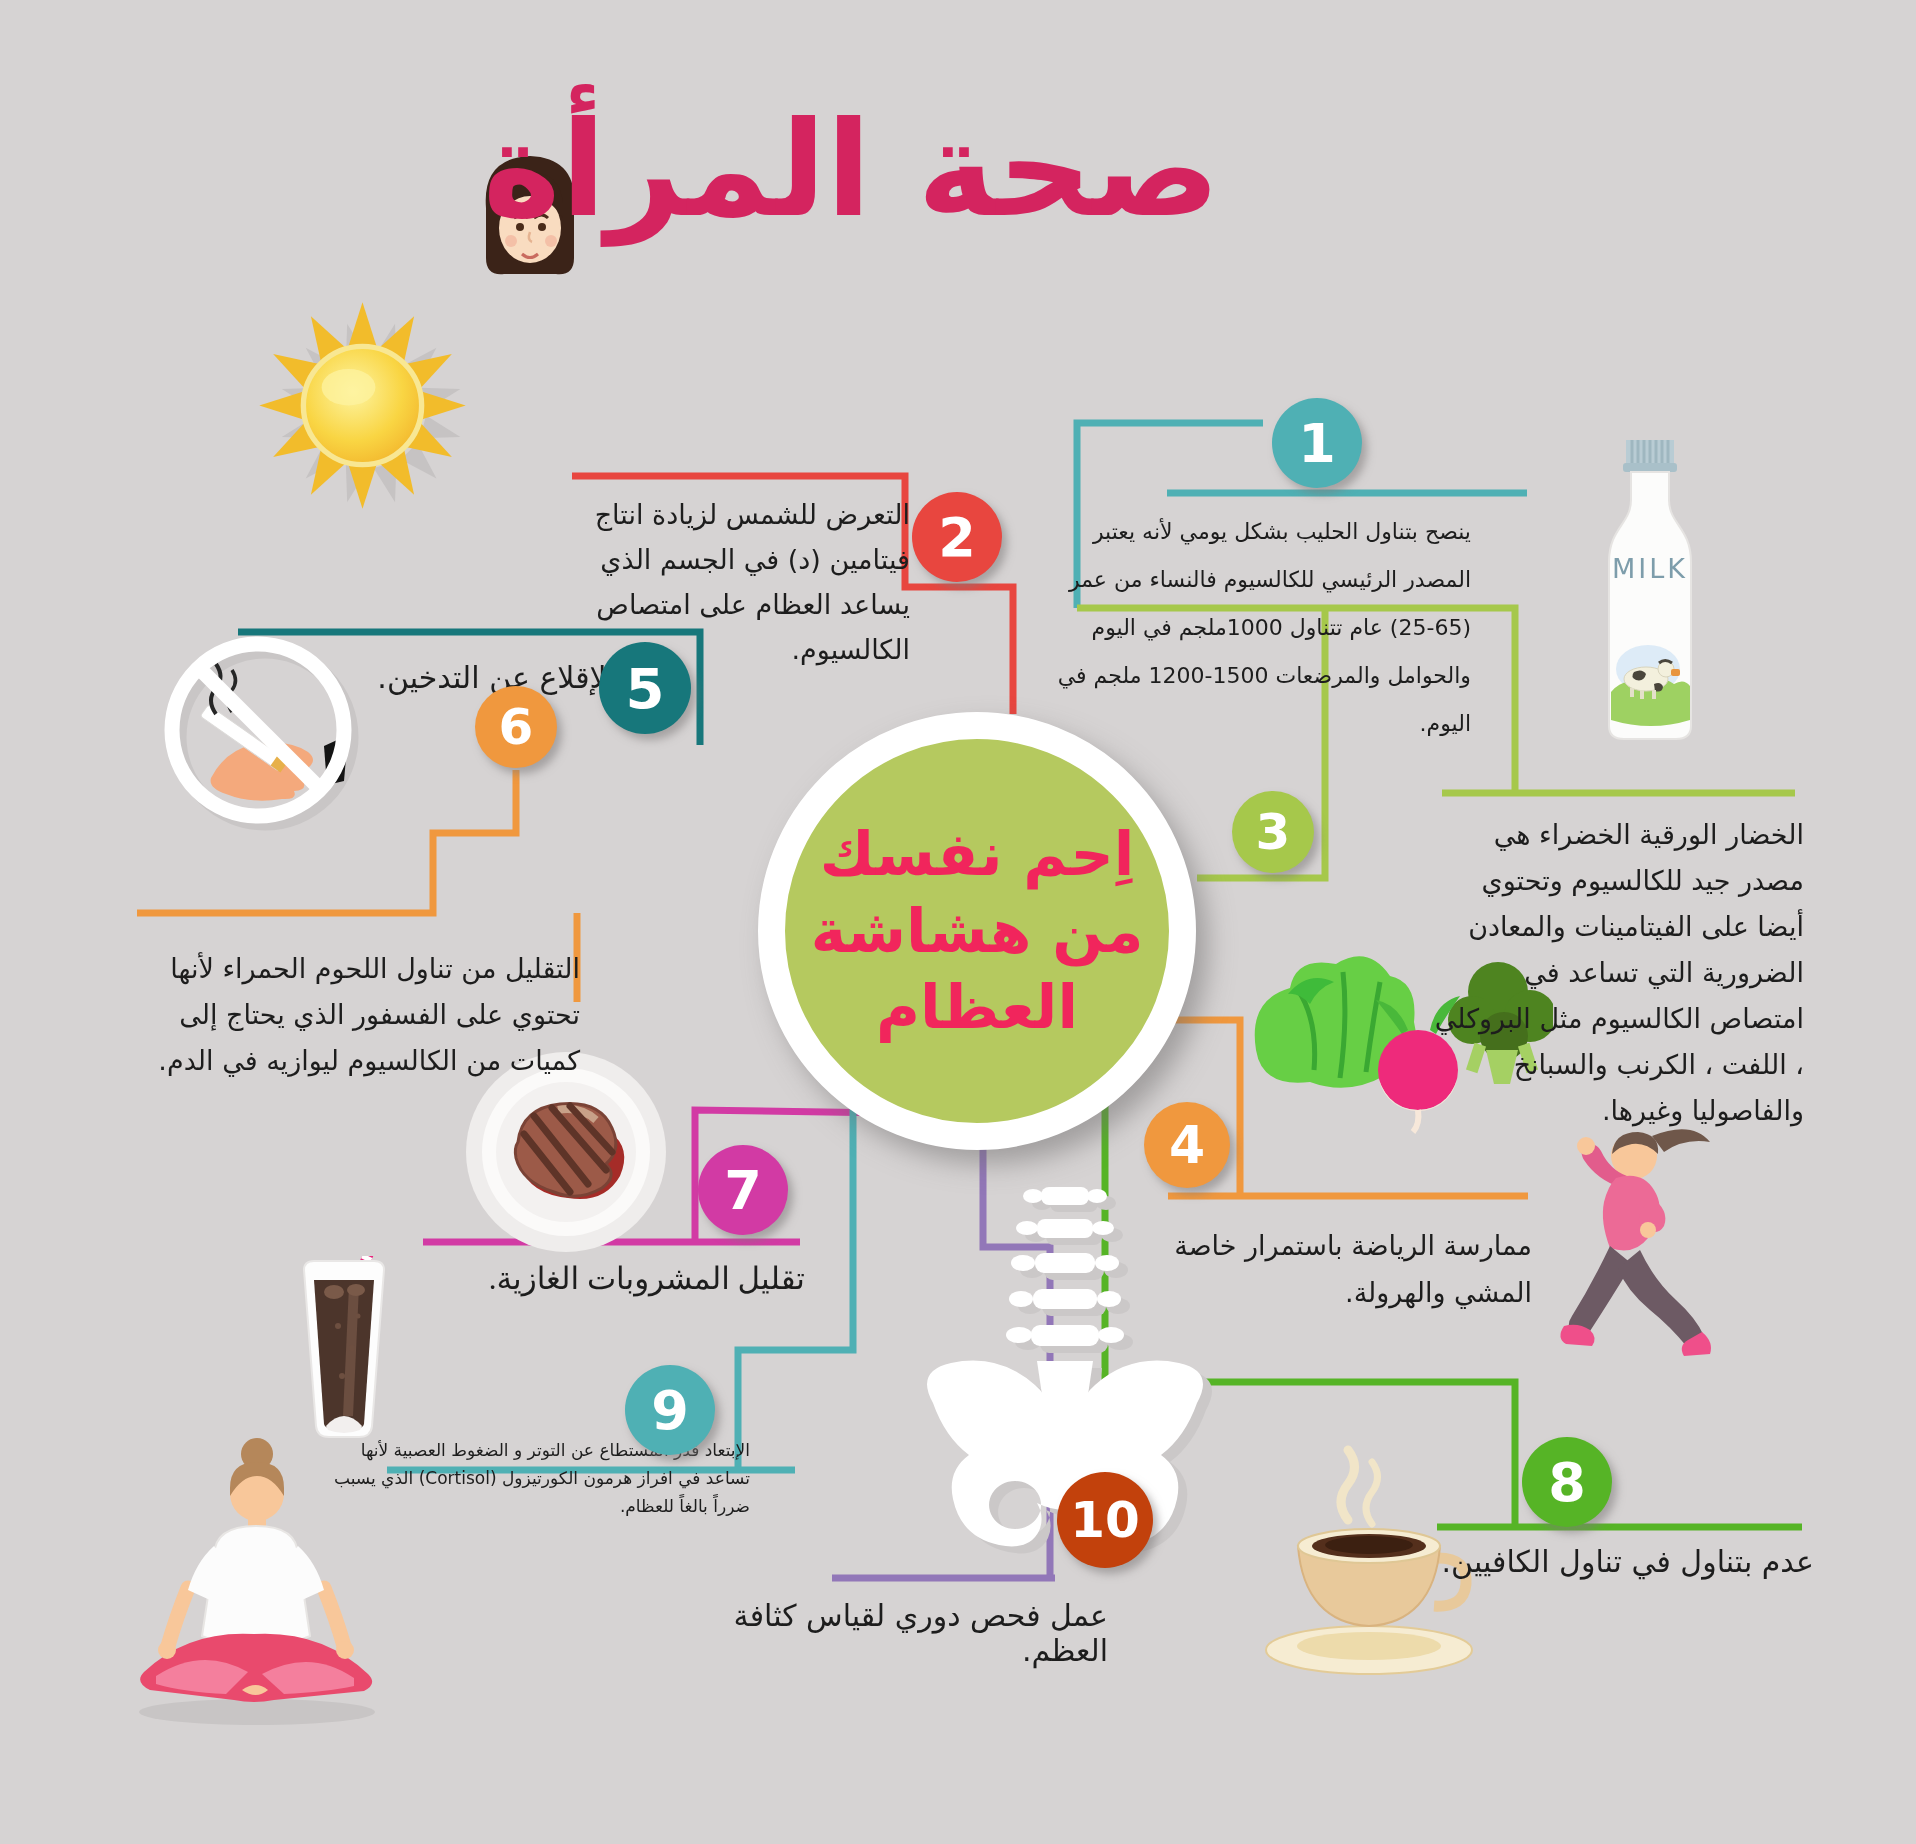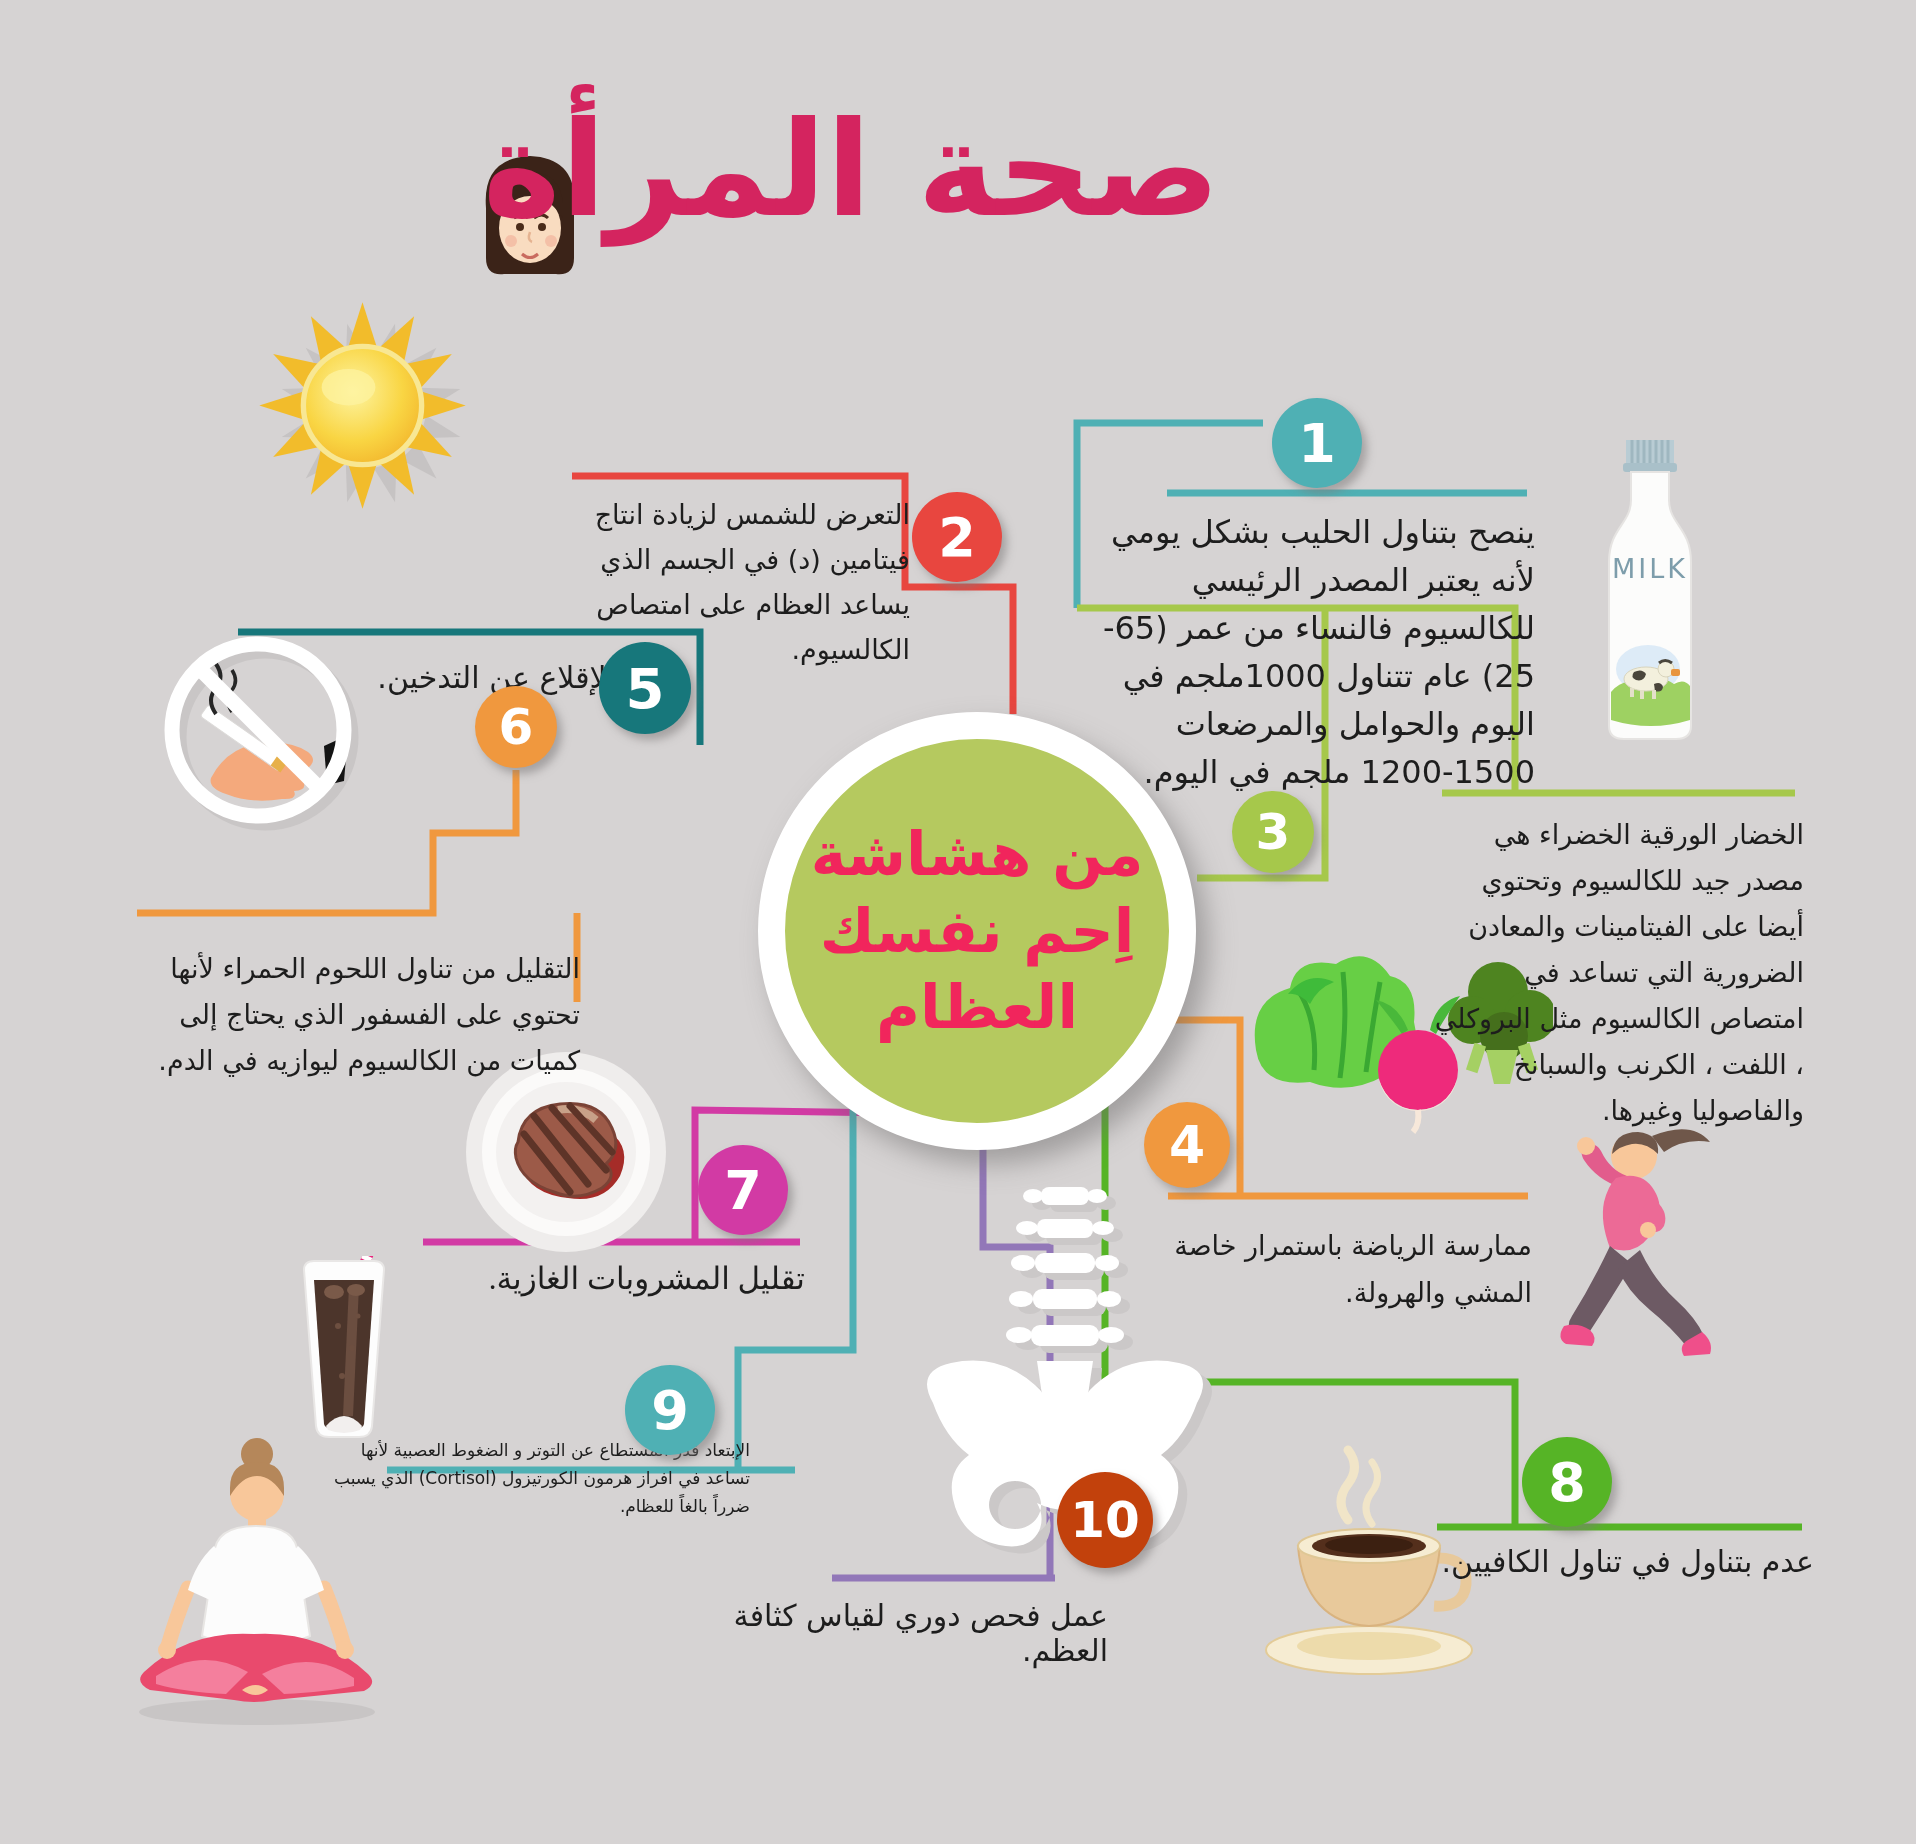--- a/index.html
+++ b/index.html
@@ -20,7 +20,7 @@
   .b8{left:1522px;top:1437px;width:90px;height:90px;font-size:54px;background:#56b426}
   .b9{left:625px;top:1365px;width:90px;height:90px;font-size:54px;background:#4fb0b4}
   .b10{left:1057px;top:1472px;width:96px;height:96px;font-size:50px;background:#c2410c}
-  .t1{left:1085px;top:508px;width:450px;font-size:32px;line-height:48px;}
+  .t1{left:1021px;top:508px;width:450px;font-size:22px;line-height:48px;}
   .t2{left:560px;top:492px;width:350px;font-size:27px;line-height:45px;}
   .t3{left:1432px;top:812px;width:372px;font-size:27px;line-height:46px;}
   .t4{left:1092px;top:1222px;width:440px;font-size:27px;line-height:47px;}

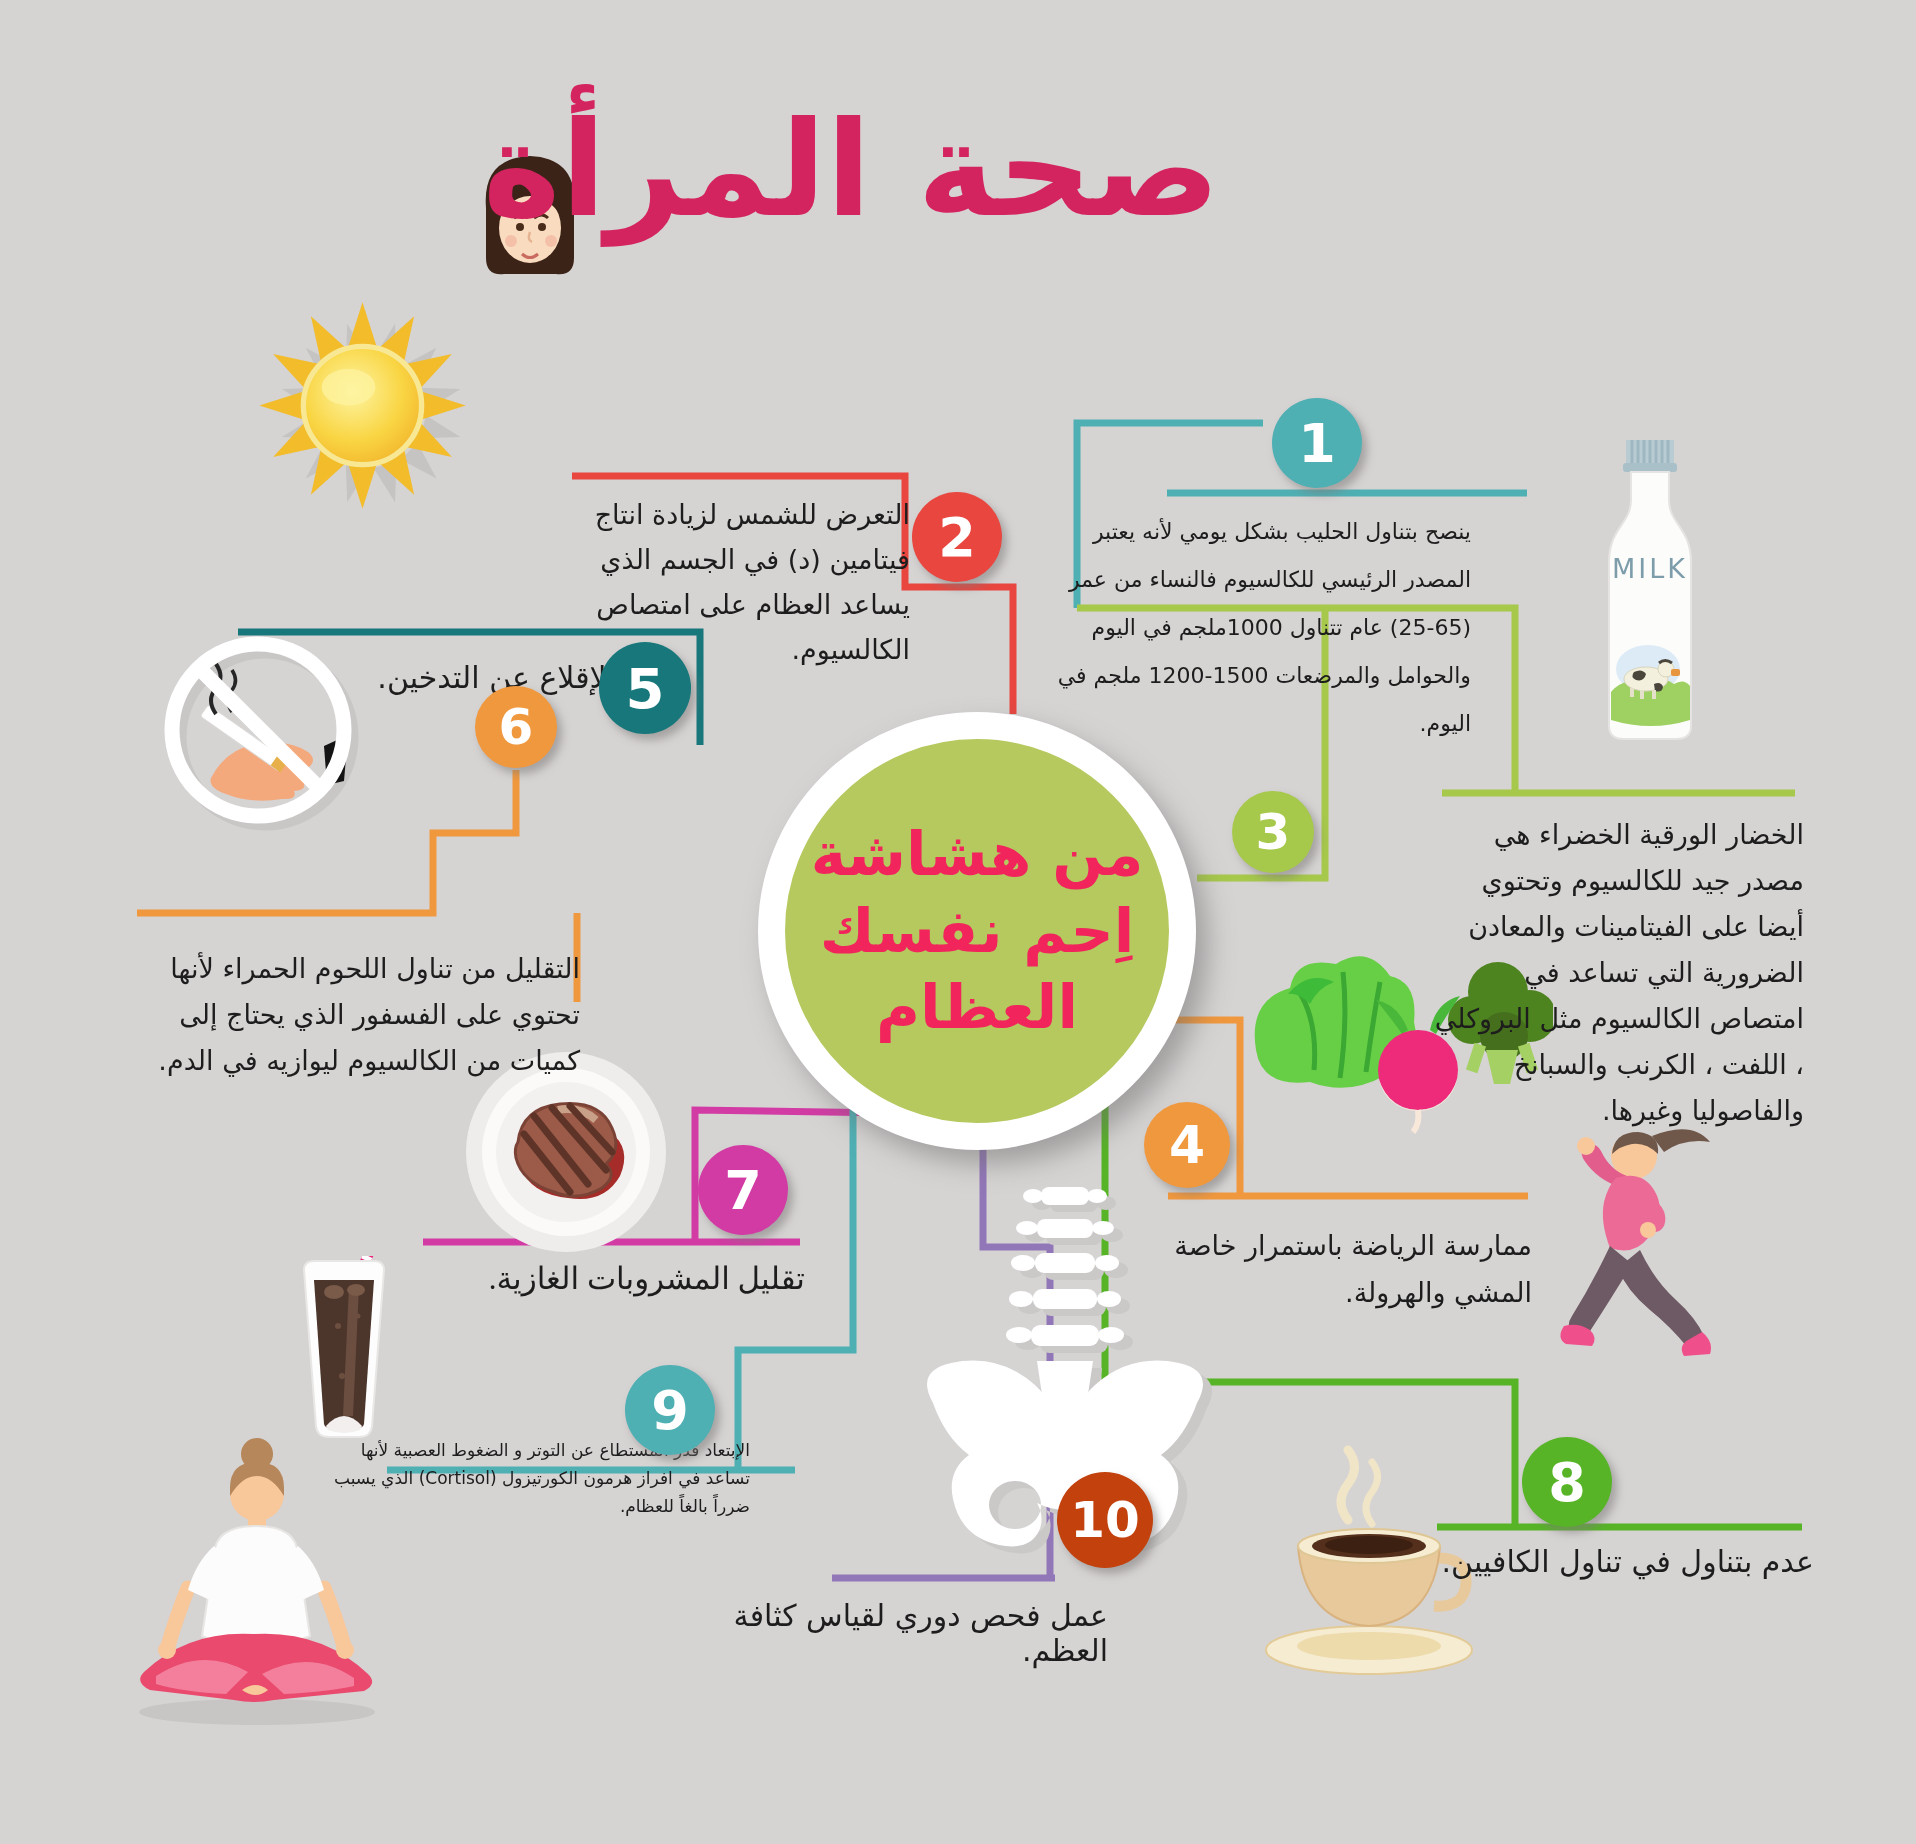--- a/index.html
+++ b/index.html
@@ -80,8 +80,8 @@
   </svg>
 
   <div class="center-circle" dir="rtl">
+    <div class="center-line">اِحم نفسك</div>
     <div class="center-line">من هشاشة</div>
-    <div class="center-line">اِحم نفسك</div>
     <div class="center-line">العظام</div>
   </div>
 

